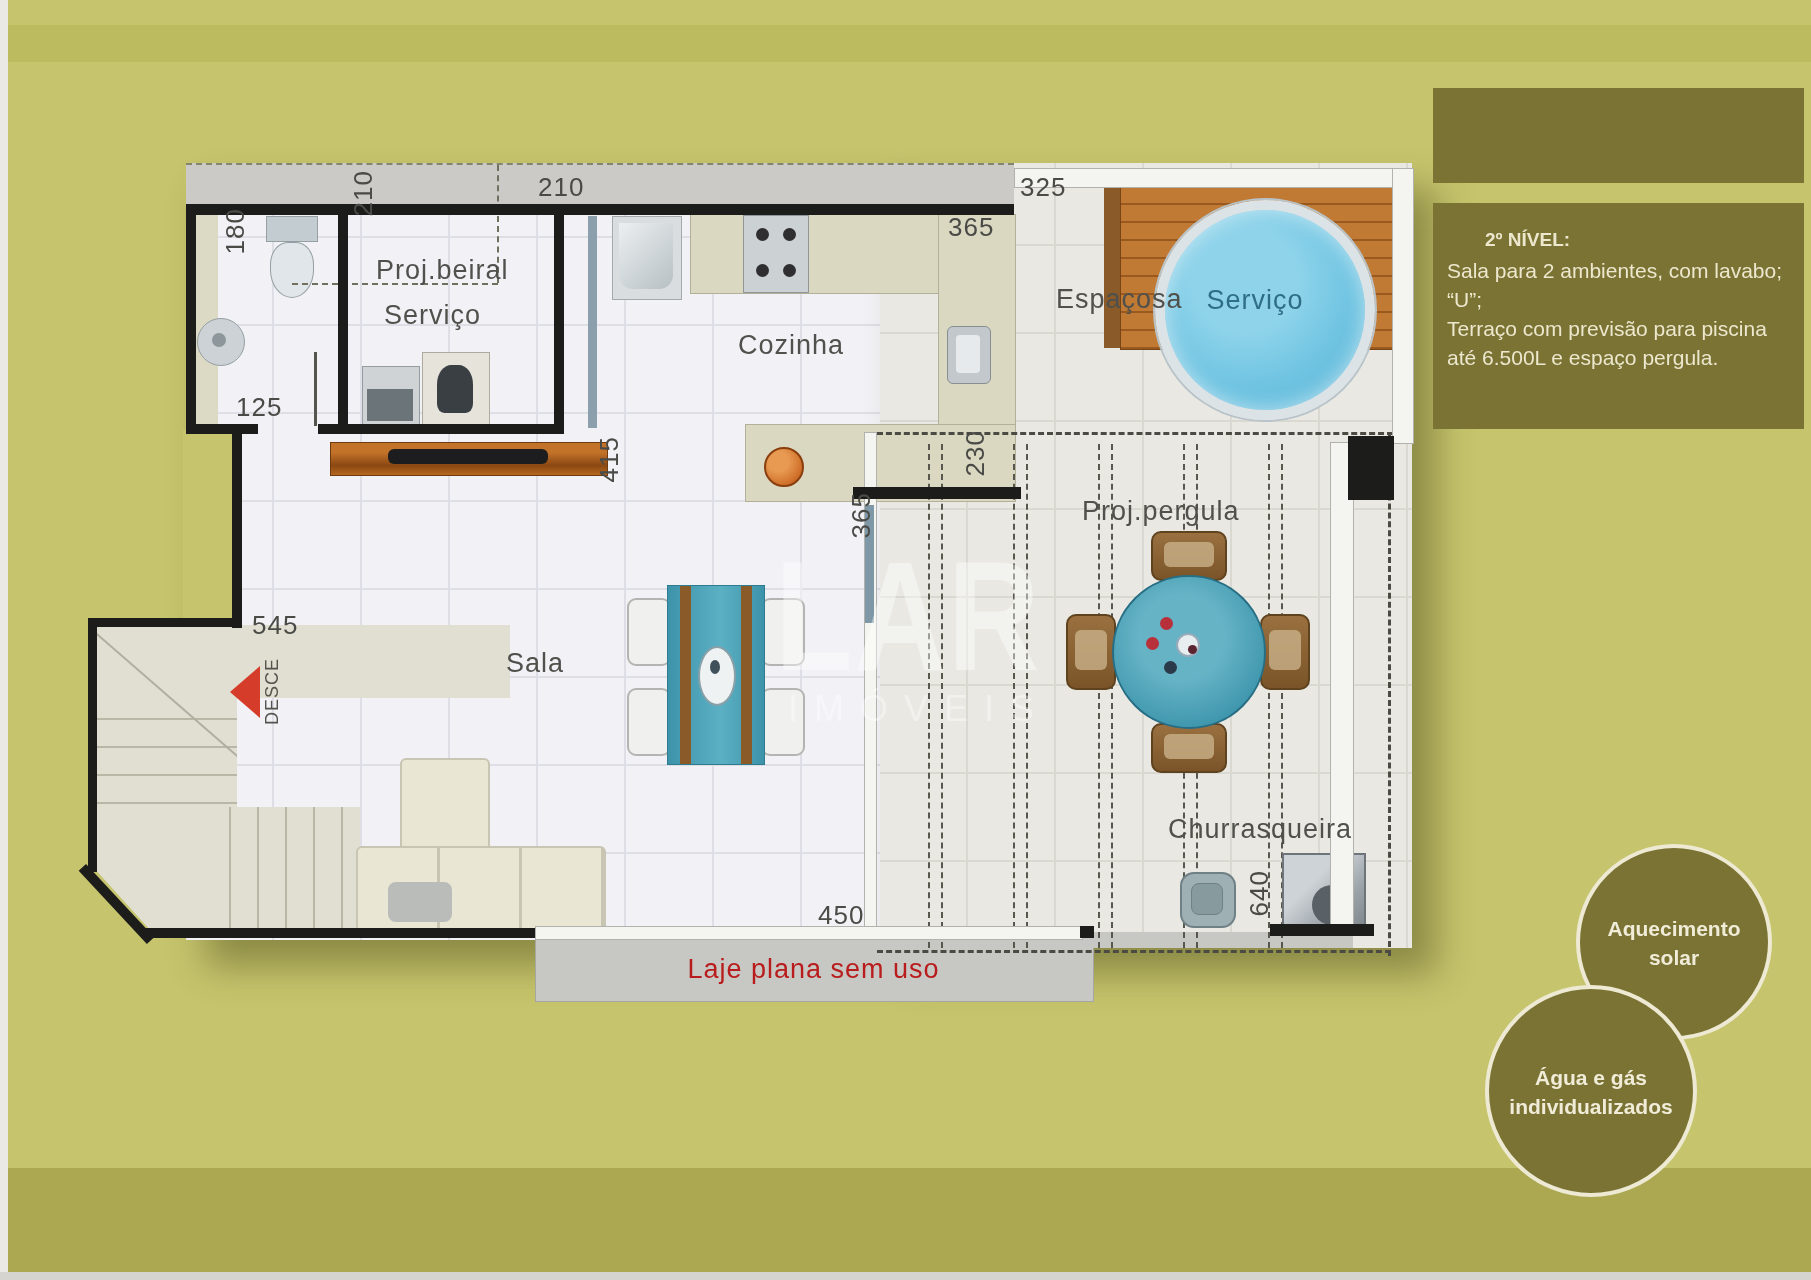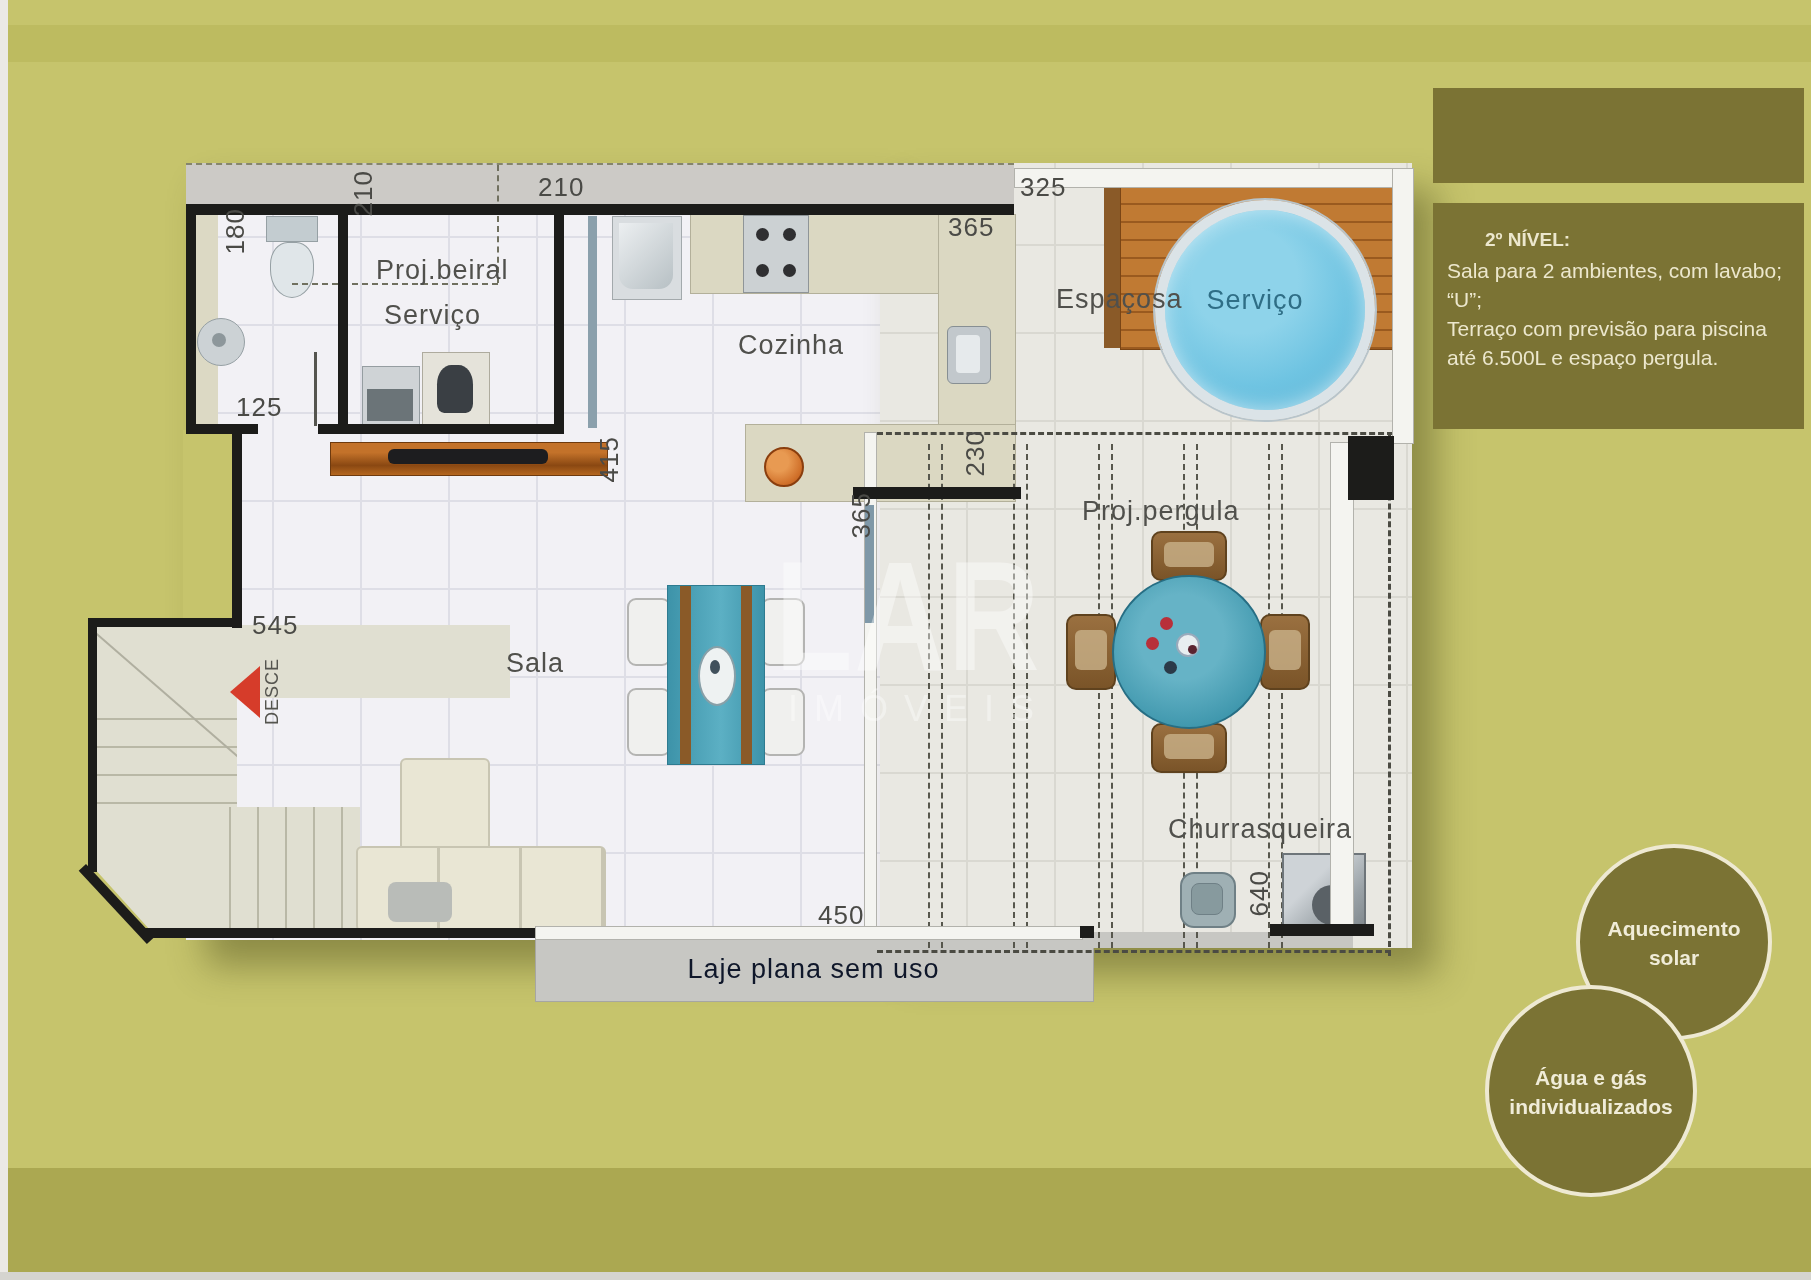--- a/index.html
+++ b/index.html
@@ -221,7 +221,7 @@
   #lbl-proj-pergula{left:1058px;top:496px;margin-left:24px;}
   #lbl-churrasqueira{left:1168px;top:814px;}
   #lbl-laje{left:535px;top:938px;width:557px;height:62px;display:flex;align-items:center;
-    justify-content:center;position:absolute;font-size:27px;color:#0f172a;z-index:50;
+    justify-content:center;position:absolute;font-size:27px;color:#b91c1c;z-index:50;
     letter-spacing:1px;}
   #lbl-desce{left:262px;top:658px;font-size:18px;color:#55554f;z-index:50;
     position:absolute;letter-spacing:1px;}

